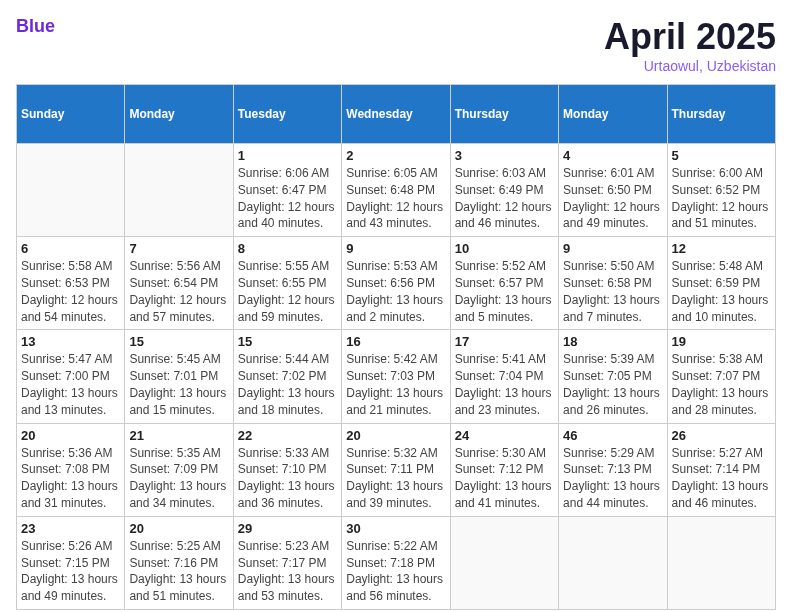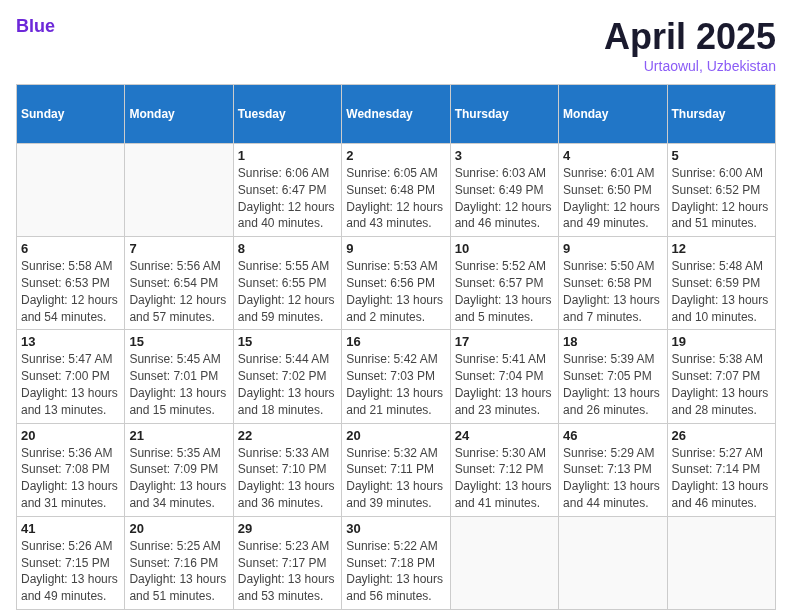--- a/index.html
+++ b/index.html
@@ -228,7 +228,7 @@
       </tr>
       <tr>
         <td>
-          <span class="day-number">41</span>
+          <span class="day-number">23</span>
           <div class="day-info">Sunrise: 5:26 AM<br>Sunset: 7:15 PM<br>Daylight: 13 hours and 49 minutes.</div>
         </td>
         <td>

